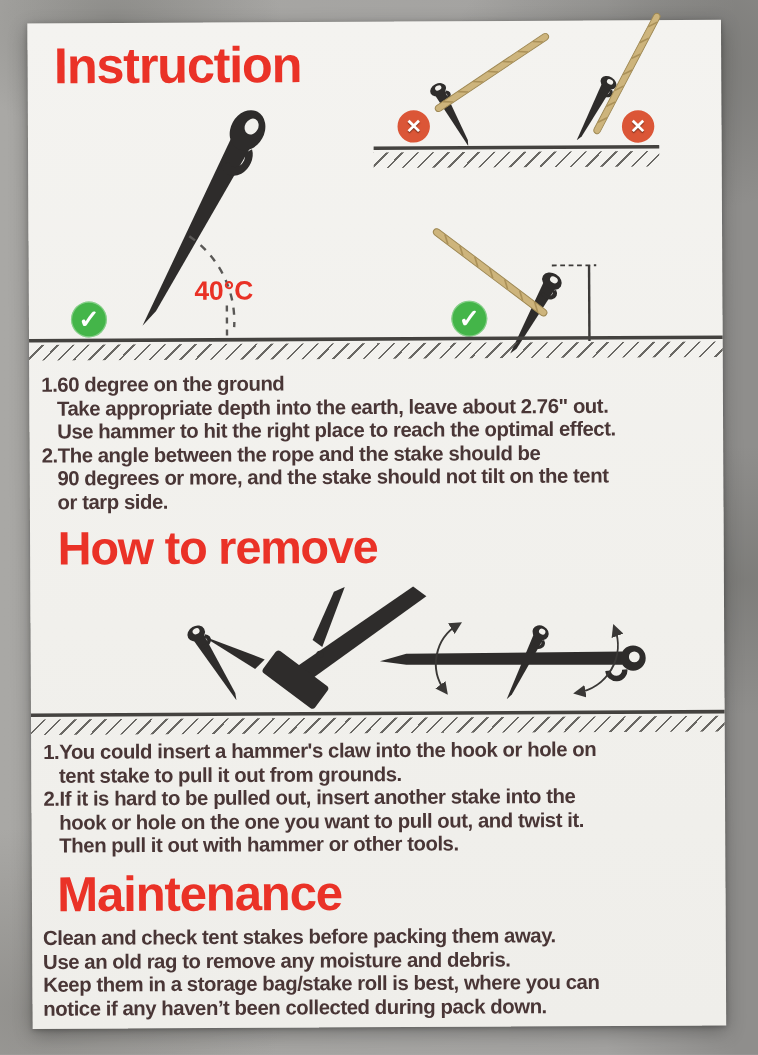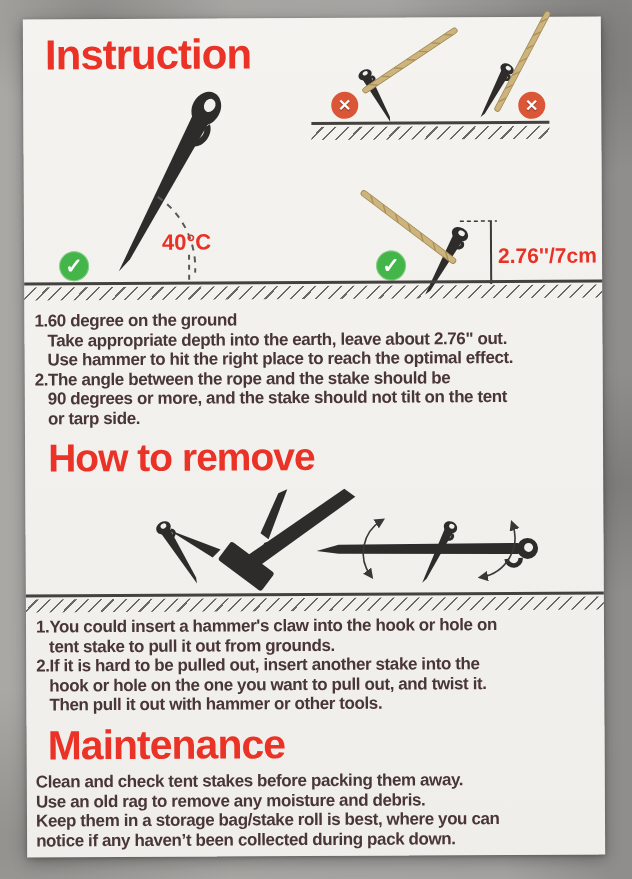--- a/index.html
+++ b/index.html
@@ -126,7 +126,6 @@
       <path d="M118 46 L155 46" stroke="#3c3a38" stroke-width="1.5" stroke-dasharray="4 3"></path>
       <path d="M149 46 L149 109" stroke="#3c3a38" stroke-width="2"></path>
     </svg>
-    <div class="mlabel" id="height-label">2.76''/7cm</div>
     <div class="badge ok" id="check-b">✓</div>
 
     <div class="ground" id="ground-mid"></div>

